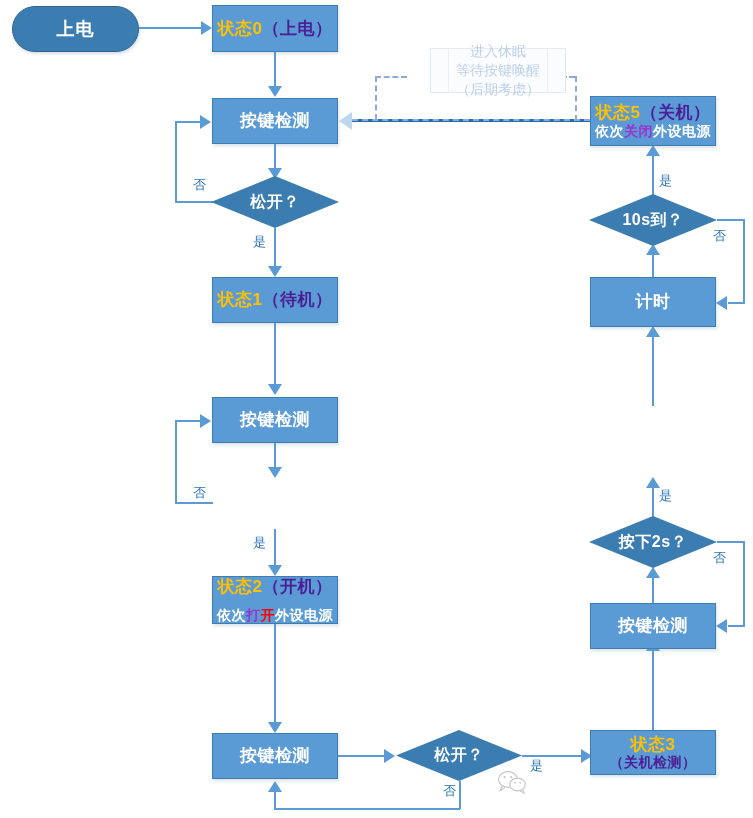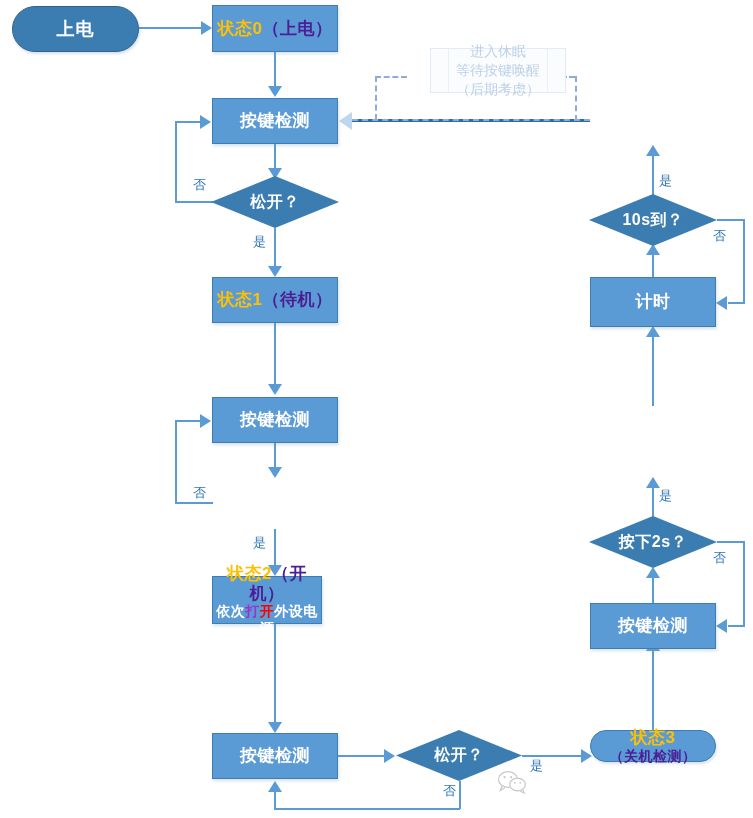--- a/index.html
+++ b/index.html
@@ -332,6 +332,14 @@
   <div class="arrow up" style="left:646px; top:145px;"></div>
   <div class="edge-label" style="left:659px; top:172px;">是</div>
 
+  <div class="node proc" style="left:590px; top:96px; width:126px; height:50px;">
+    <div class="state-title">
+      <span class="st-num">状态5</span><span class="st-paren">（关机）</span>
+    </div>
+    <div class="sub-line">
+      <span>依次</span><span class="em-purple">关闭</span><span>外设电源</span>
+    </div>
+  </div>
 
   <div class="ln-thick" style="left:352px; top:119px; width:238px; height:3px;"></div>
   <div class="arrow left-pale" style="left:339px; top:112px;"></div>

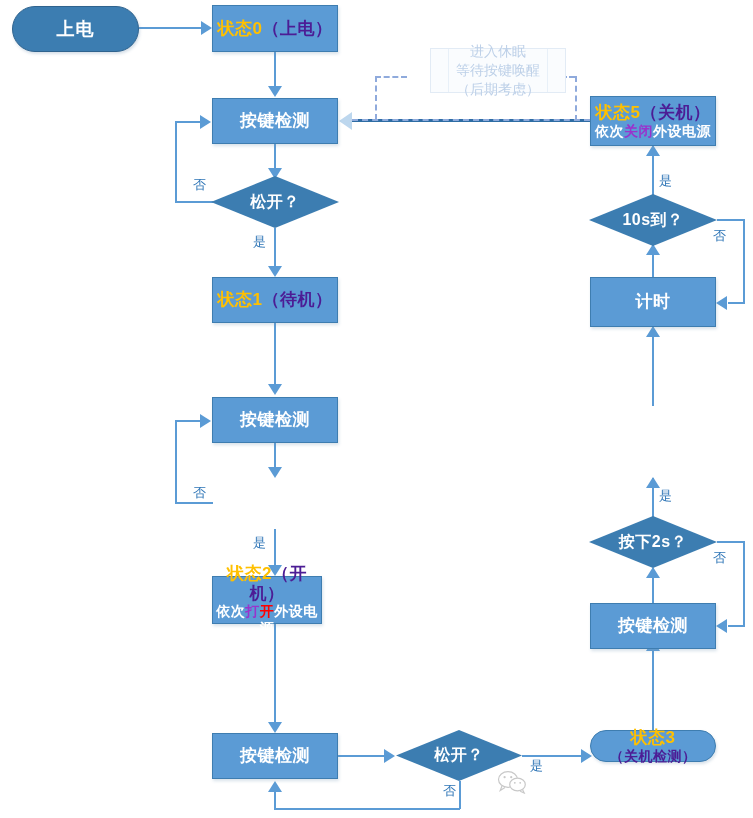--- a/index.html
+++ b/index.html
@@ -238,7 +238,7 @@
   <div class="arrow down" style="left:268px; top:565px;"></div>
   <div class="edge-label" style="left:253px; top:534px;">是</div>
 
-  <div class="node proc" style="left:212px; top:576px; width:110px; height:48px;">
+  <div class="node proc" style="left:212px; top:576px; width:126px; height:48px;justify-content:space-between;">
     <div class="state-title">
       <span class="st-num">状态2</span><span class="st-paren">（开机）</span>
     </div>

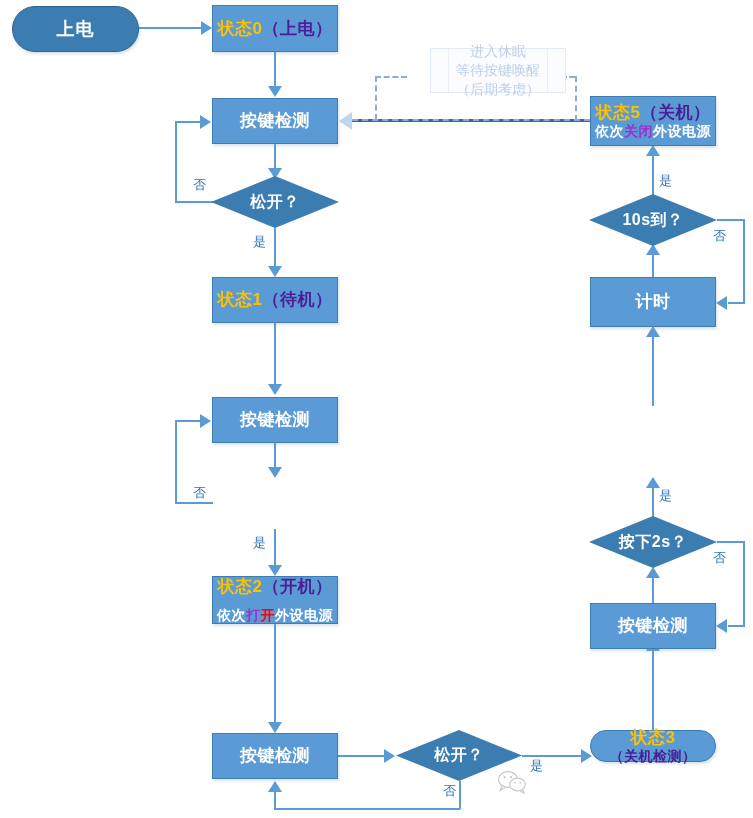--- a/index.html
+++ b/index.html
@@ -272,7 +272,7 @@
   <div class="arrow up" style="left:268px; top:781px;"></div>
   <div class="edge-label" style="left:443px; top:782px;">否</div>
 
-  <div class="node proc" style="left:590px; top:730px; width:126px; height:32px;border-radius:16px;">
+  <div class="node proc" style="left:590px; top:730px; width:126px; height:45px;">
     <div class="state-title">
       <span class="st-num">状态3</span>
     </div>

